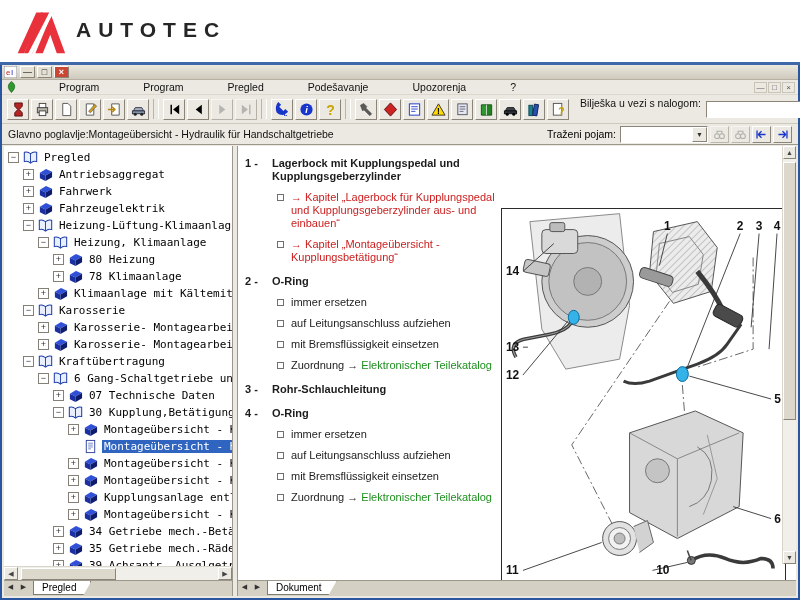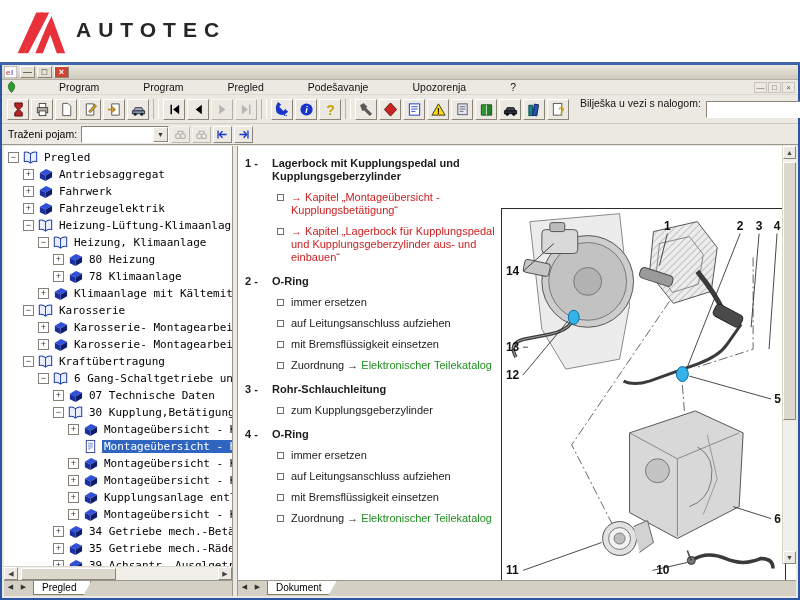--- a/index.html
+++ b/index.html
@@ -291,6 +291,7 @@
     </div>
 
     <div class="pathbar">
+      <span class="crumb">Glavno poglavlje:Montageübersicht - Hydraulik für Handschaltgetriebe</span>
       <span class="search-label">Traženi pojam:</span>
       <span class="combo">
         <input value="" style="">

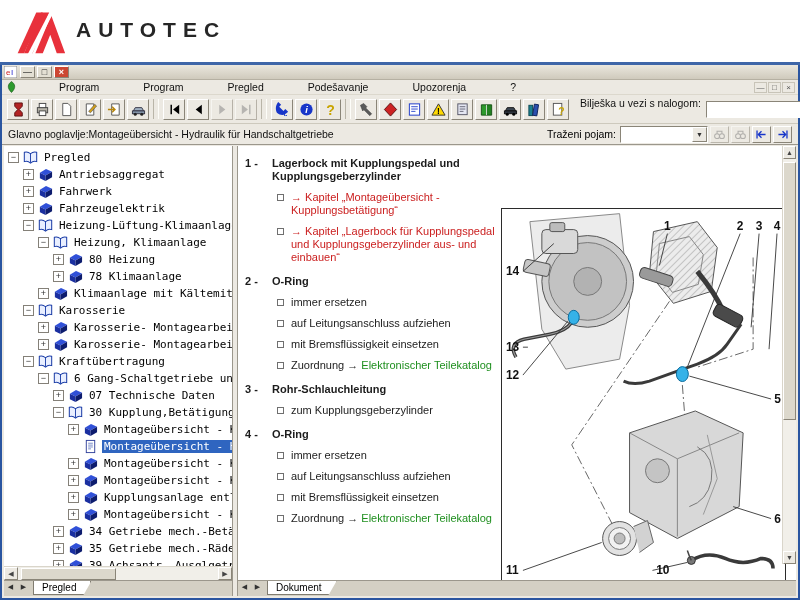--- a/index.html
+++ b/index.html
@@ -616,8 +616,8 @@
         <div class="right-content">
           <div class="doc-items">
               <div class="doc-head"><span class="num">1 -</span>Lagerbock mit Kupplungspedal und Kupplungsgeberzylinder</div>
+              <div class="doc-sub"><span class="t-red">→ Kapitel „Lagerbock für Kupplungspedal und Kupplungsgeberzylinder aus- und einbauen“</span></div>
               <div class="doc-sub"><span class="t-red">→ Kapitel „Montageübersicht - Kupplungsbetätigung“</span></div>
-              <div class="doc-sub"><span class="t-red">→ Kapitel „Lagerbock für Kupplungspedal und Kupplungsgeberzylinder aus- und einbauen“</span></div>
               <div class="doc-head"><span class="num">2 -</span>O-Ring</div>
               <div class="doc-sub"><span class="">immer ersetzen</span></div>
               <div class="doc-sub"><span class="">auf Leitungsanschluss aufziehen</span></div>

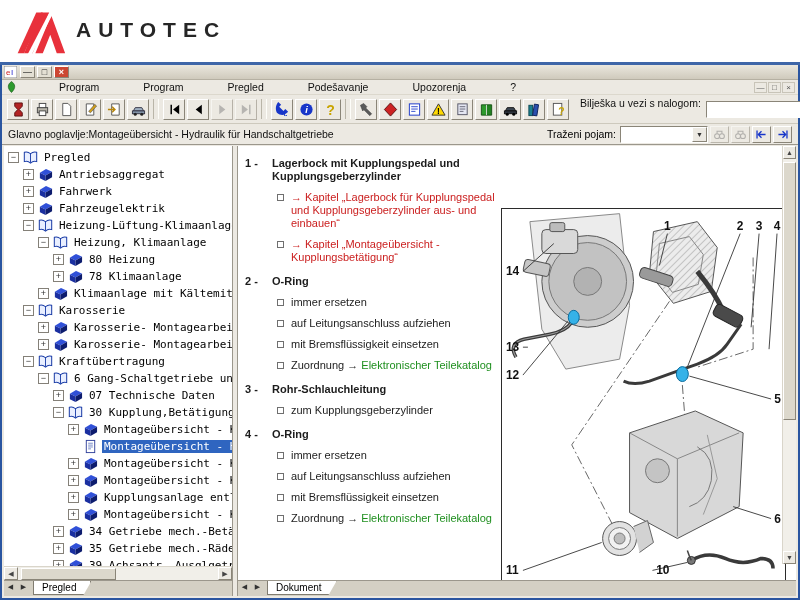--- a/index.html
+++ b/index.html
@@ -624,7 +624,6 @@
               <div class="doc-sub"><span class="">mit Bremsflüssigkeit einsetzen</span></div>
               <div class="doc-sub"><span class="">Zuordnung → </span><span class="t-green">Elektronischer Teilekatalog</span></div>
               <div class="doc-head"><span class="num">3 -</span>Rohr-Schlauchleitung</div>
-              <div class="doc-sub"><span class="">zum Kupplungsgeberzylinder</span></div>
               <div class="doc-head"><span class="num">4 -</span>O-Ring</div>
               <div class="doc-sub"><span class="">immer ersetzen</span></div>
               <div class="doc-sub"><span class="">auf Leitungsanschluss aufziehen</span></div>

